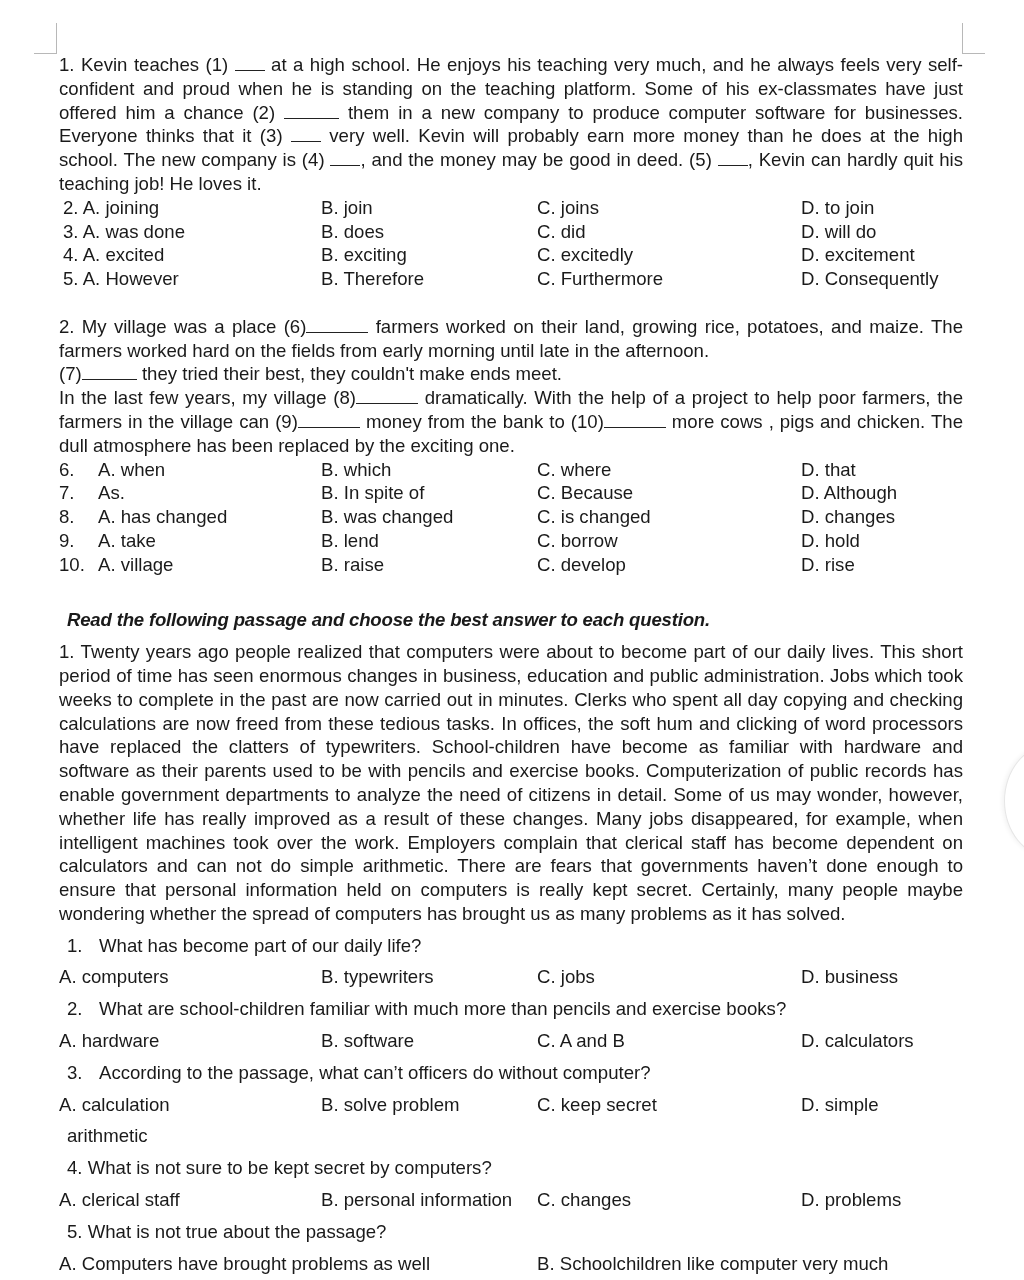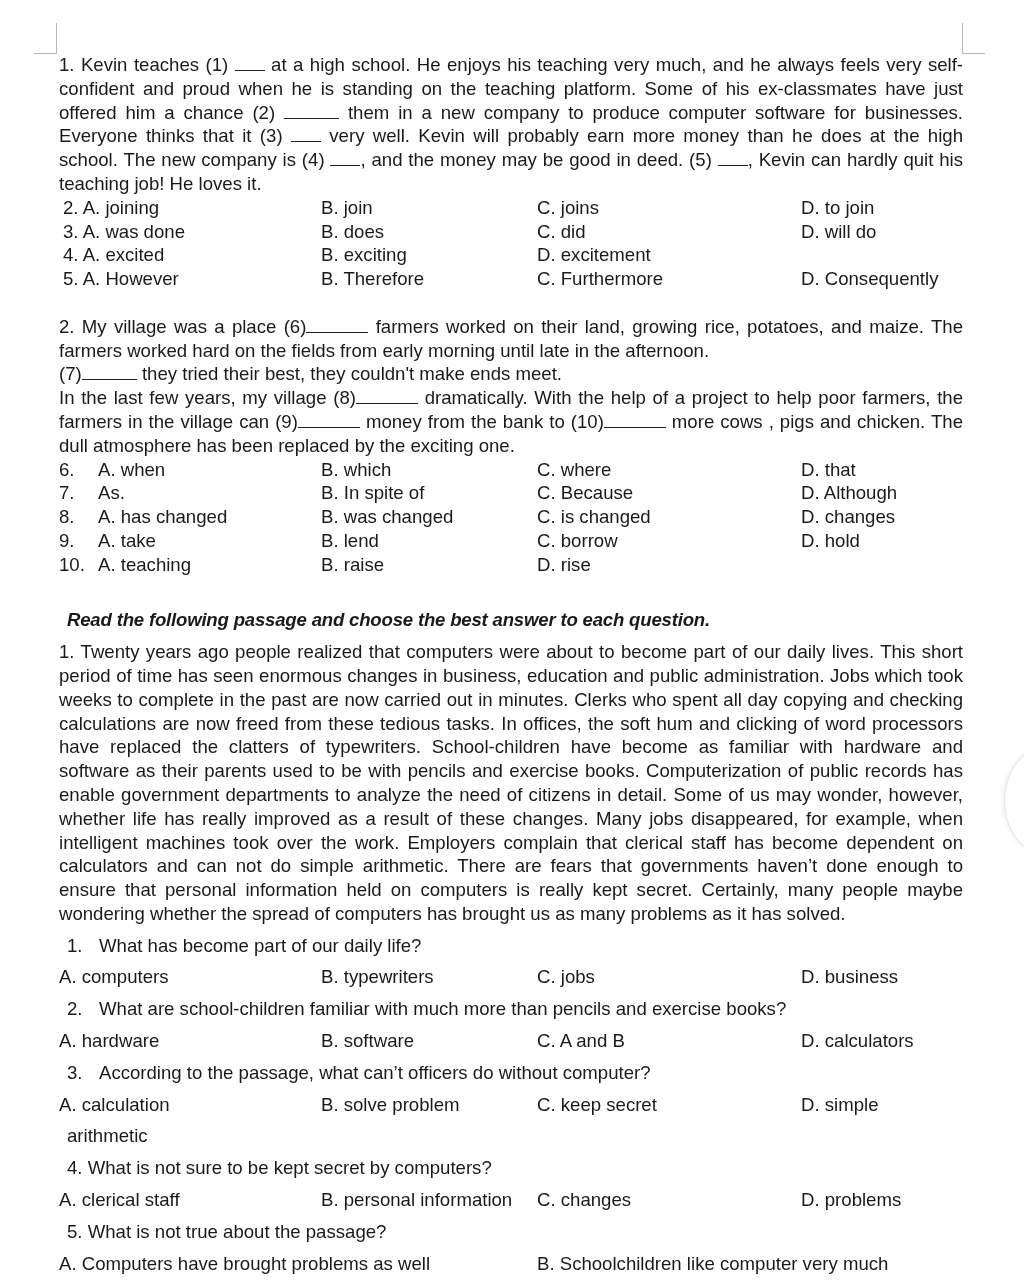--- a/index.html
+++ b/index.html
@@ -61,6 +61,7 @@
     <div class="row">
         <span class="c1"><span>4.</span> <span>A. excited</span></span>
         <span class="c2">B. exciting</span>
+        <span class="c3">C. excitedly</span>
         <span class="c4">D. excitement</span>
       </div>
     <div class="row">

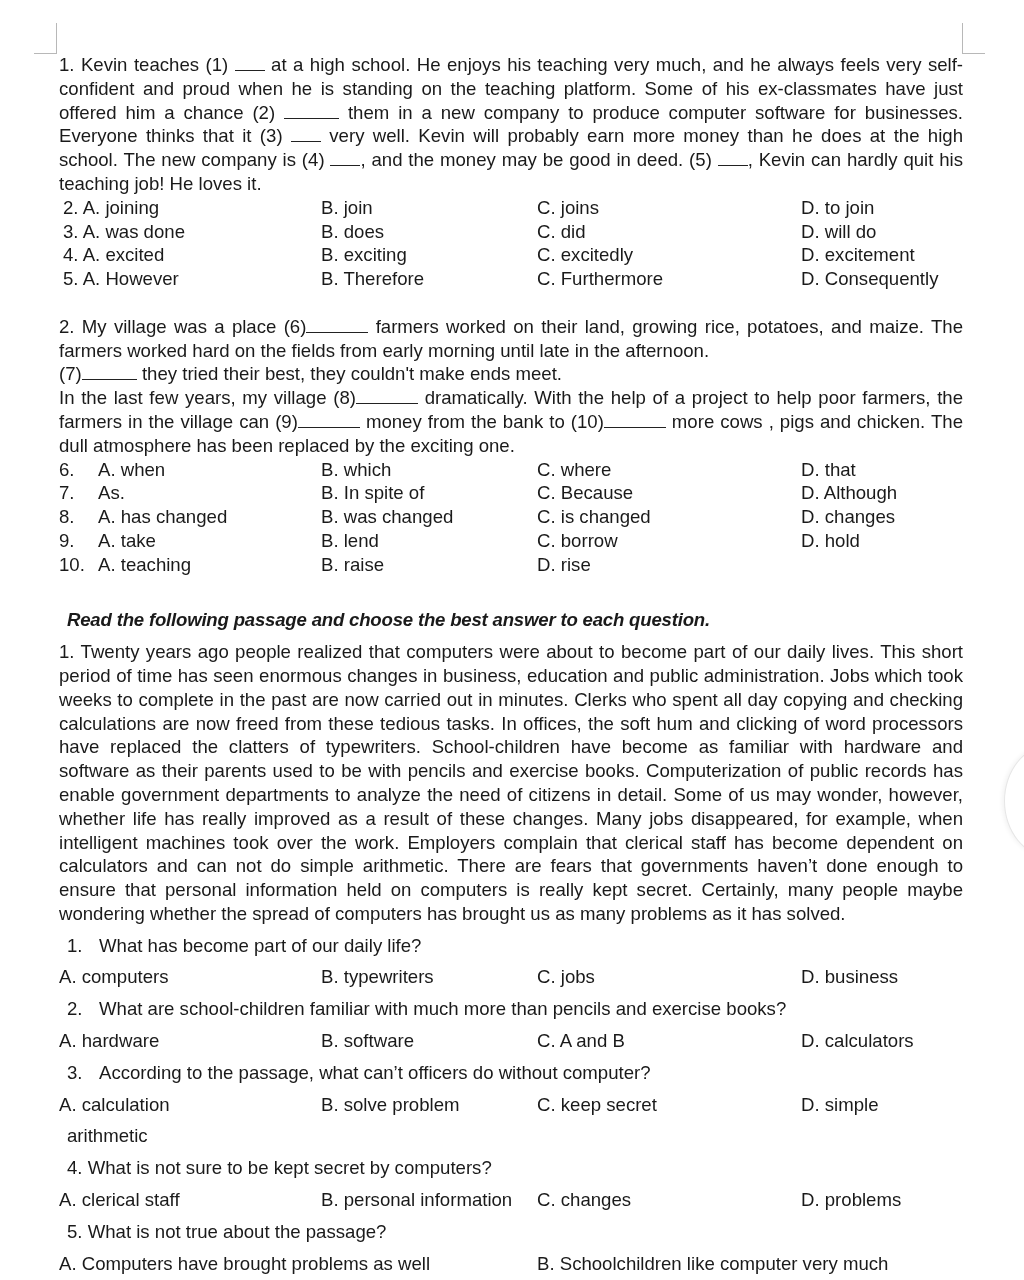--- a/index.html
+++ b/index.html
@@ -104,7 +104,7 @@
         <span class="c4">D. hold</span>
       </div>
     <div class="row">
-        <span class="c1"><span class="num">10.</span><span>A. teaching</span></span>
+        <span class="c1"><span class="num">10.</span><span>A. village</span></span>
         <span class="c2">B. raise</span>
         <span class="c4">D. rise</span>
       </div>

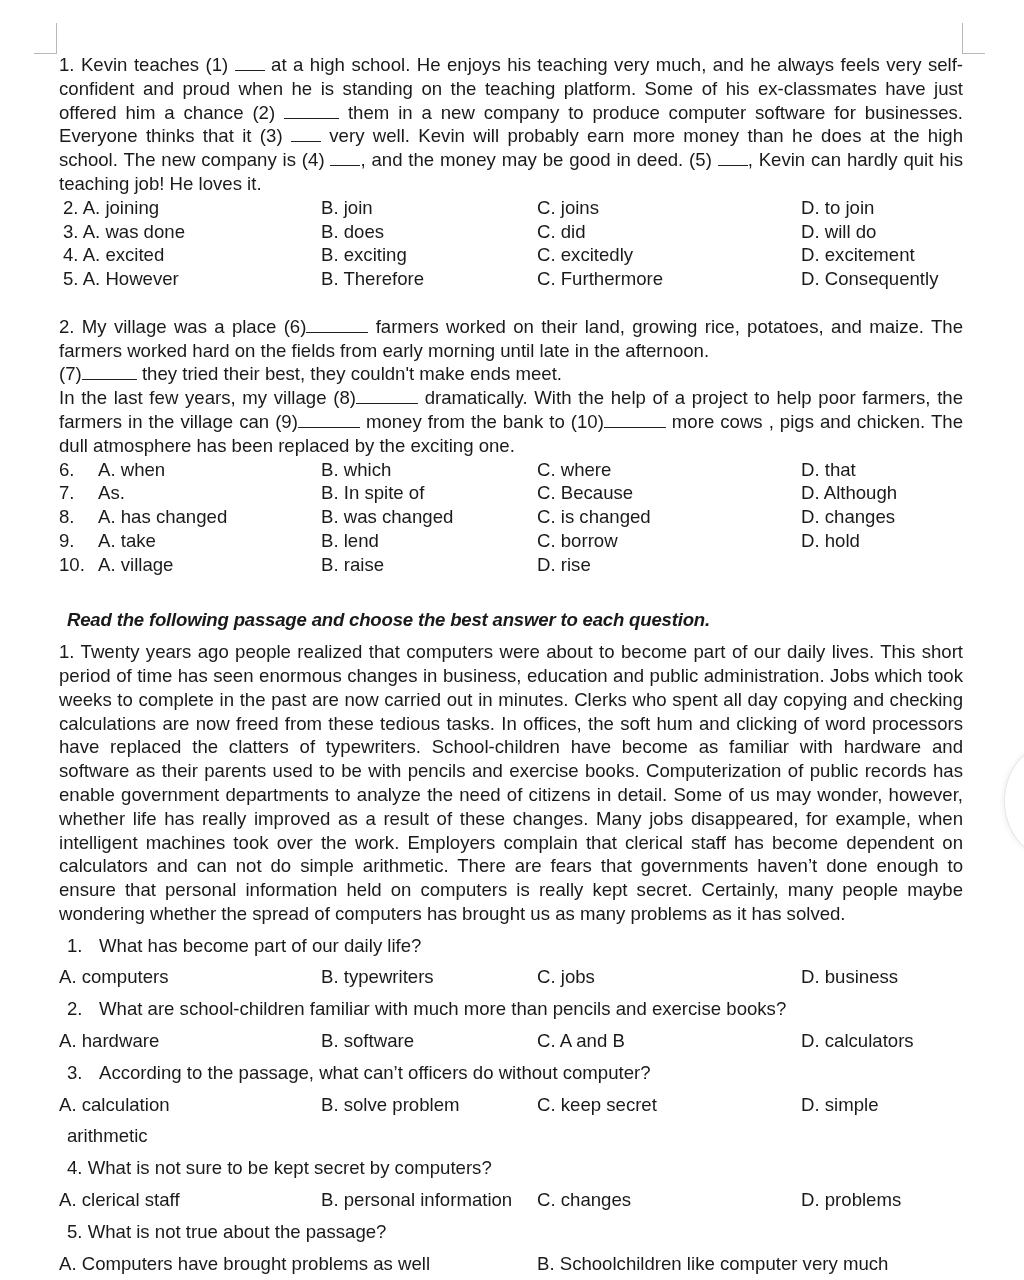--- a/index.html
+++ b/index.html
@@ -106,6 +106,7 @@
     <div class="row">
         <span class="c1"><span class="num">10.</span><span>A. village</span></span>
         <span class="c2">B. raise</span>
+        <span class="c3">C. develop</span>
         <span class="c4">D. rise</span>
       </div>
   </div>

